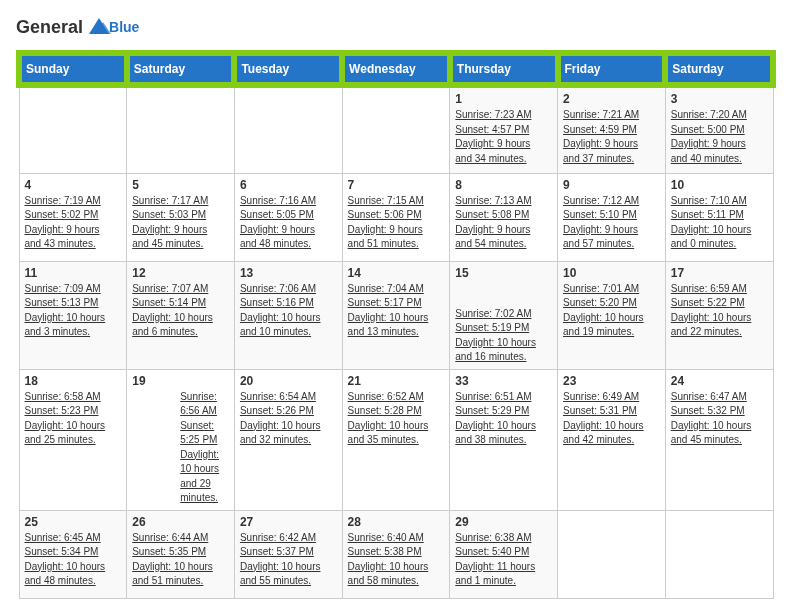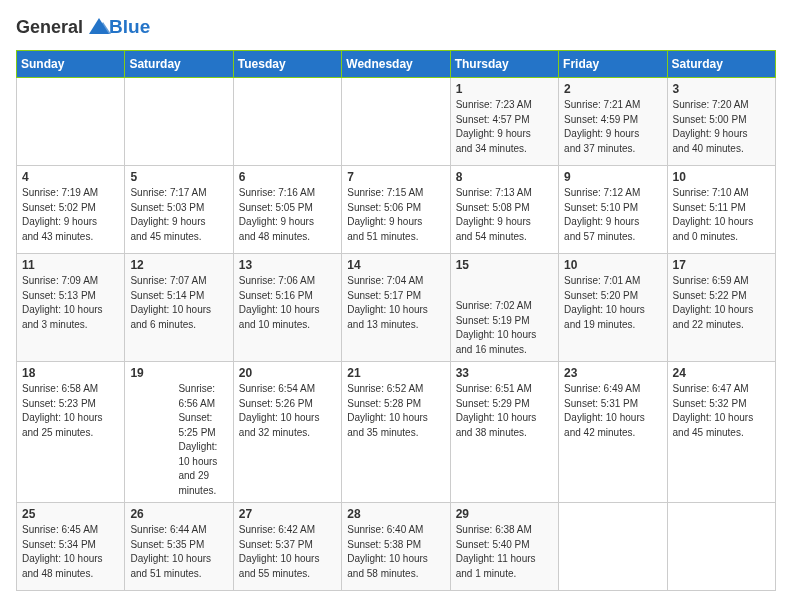--- a/index.html
+++ b/index.html
@@ -95,7 +95,7 @@
         <polygon points="10,18 18,6 26,18" fill="#2474c8" opacity="0.7"></polygon>
       </svg>
     </div>
-    <span style="font-size:19px;font-weight:bold;color:#2474c8;margin-left:-6px;">Blue</span>
+    <span style="font-size:14px;font-weight:bold;color:#2474c8;margin-left:-6px;">Blue</span>
   </div>
 </div>
 

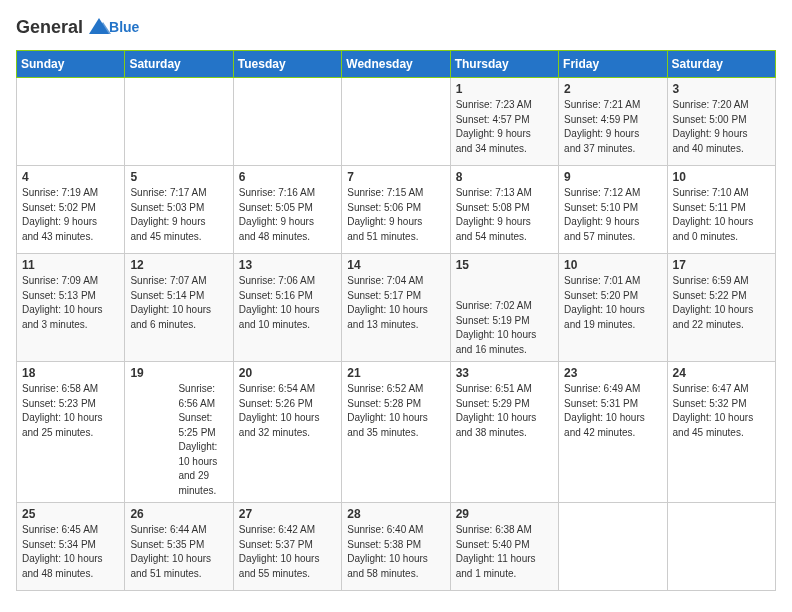--- a/index.html
+++ b/index.html
@@ -51,7 +51,7 @@
       font-weight: bold;
       padding: 6px 4px;
       text-align: left;
-      border: 1px solid #84cc16;
+      border: 6px solid #84cc16;
     }
     tbody tr td {
       vertical-align: top;

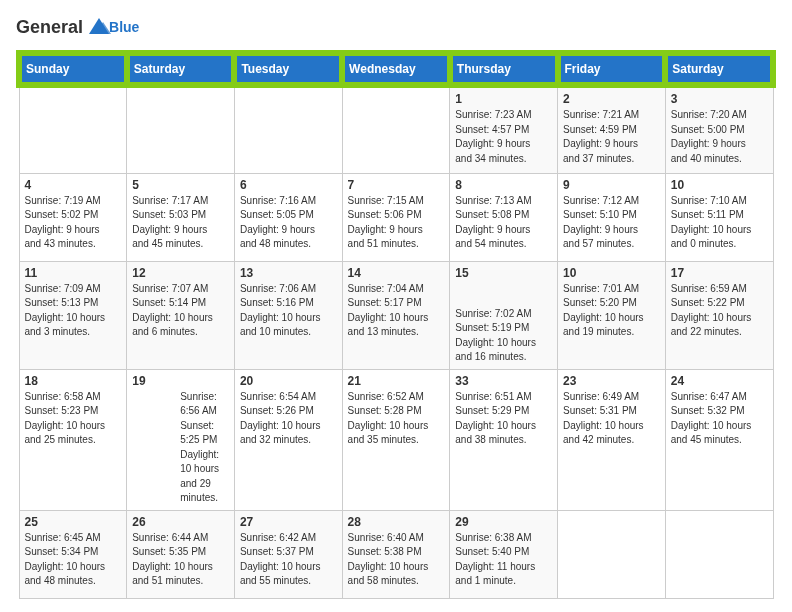--- a/index.html
+++ b/index.html
@@ -78,6 +78,7 @@
       font-size: 10px;
       color: #333;
       line-height: 1.45;
+      text-decoration: underline;
     }
     .empty-cell {
       background: #fff !important;

